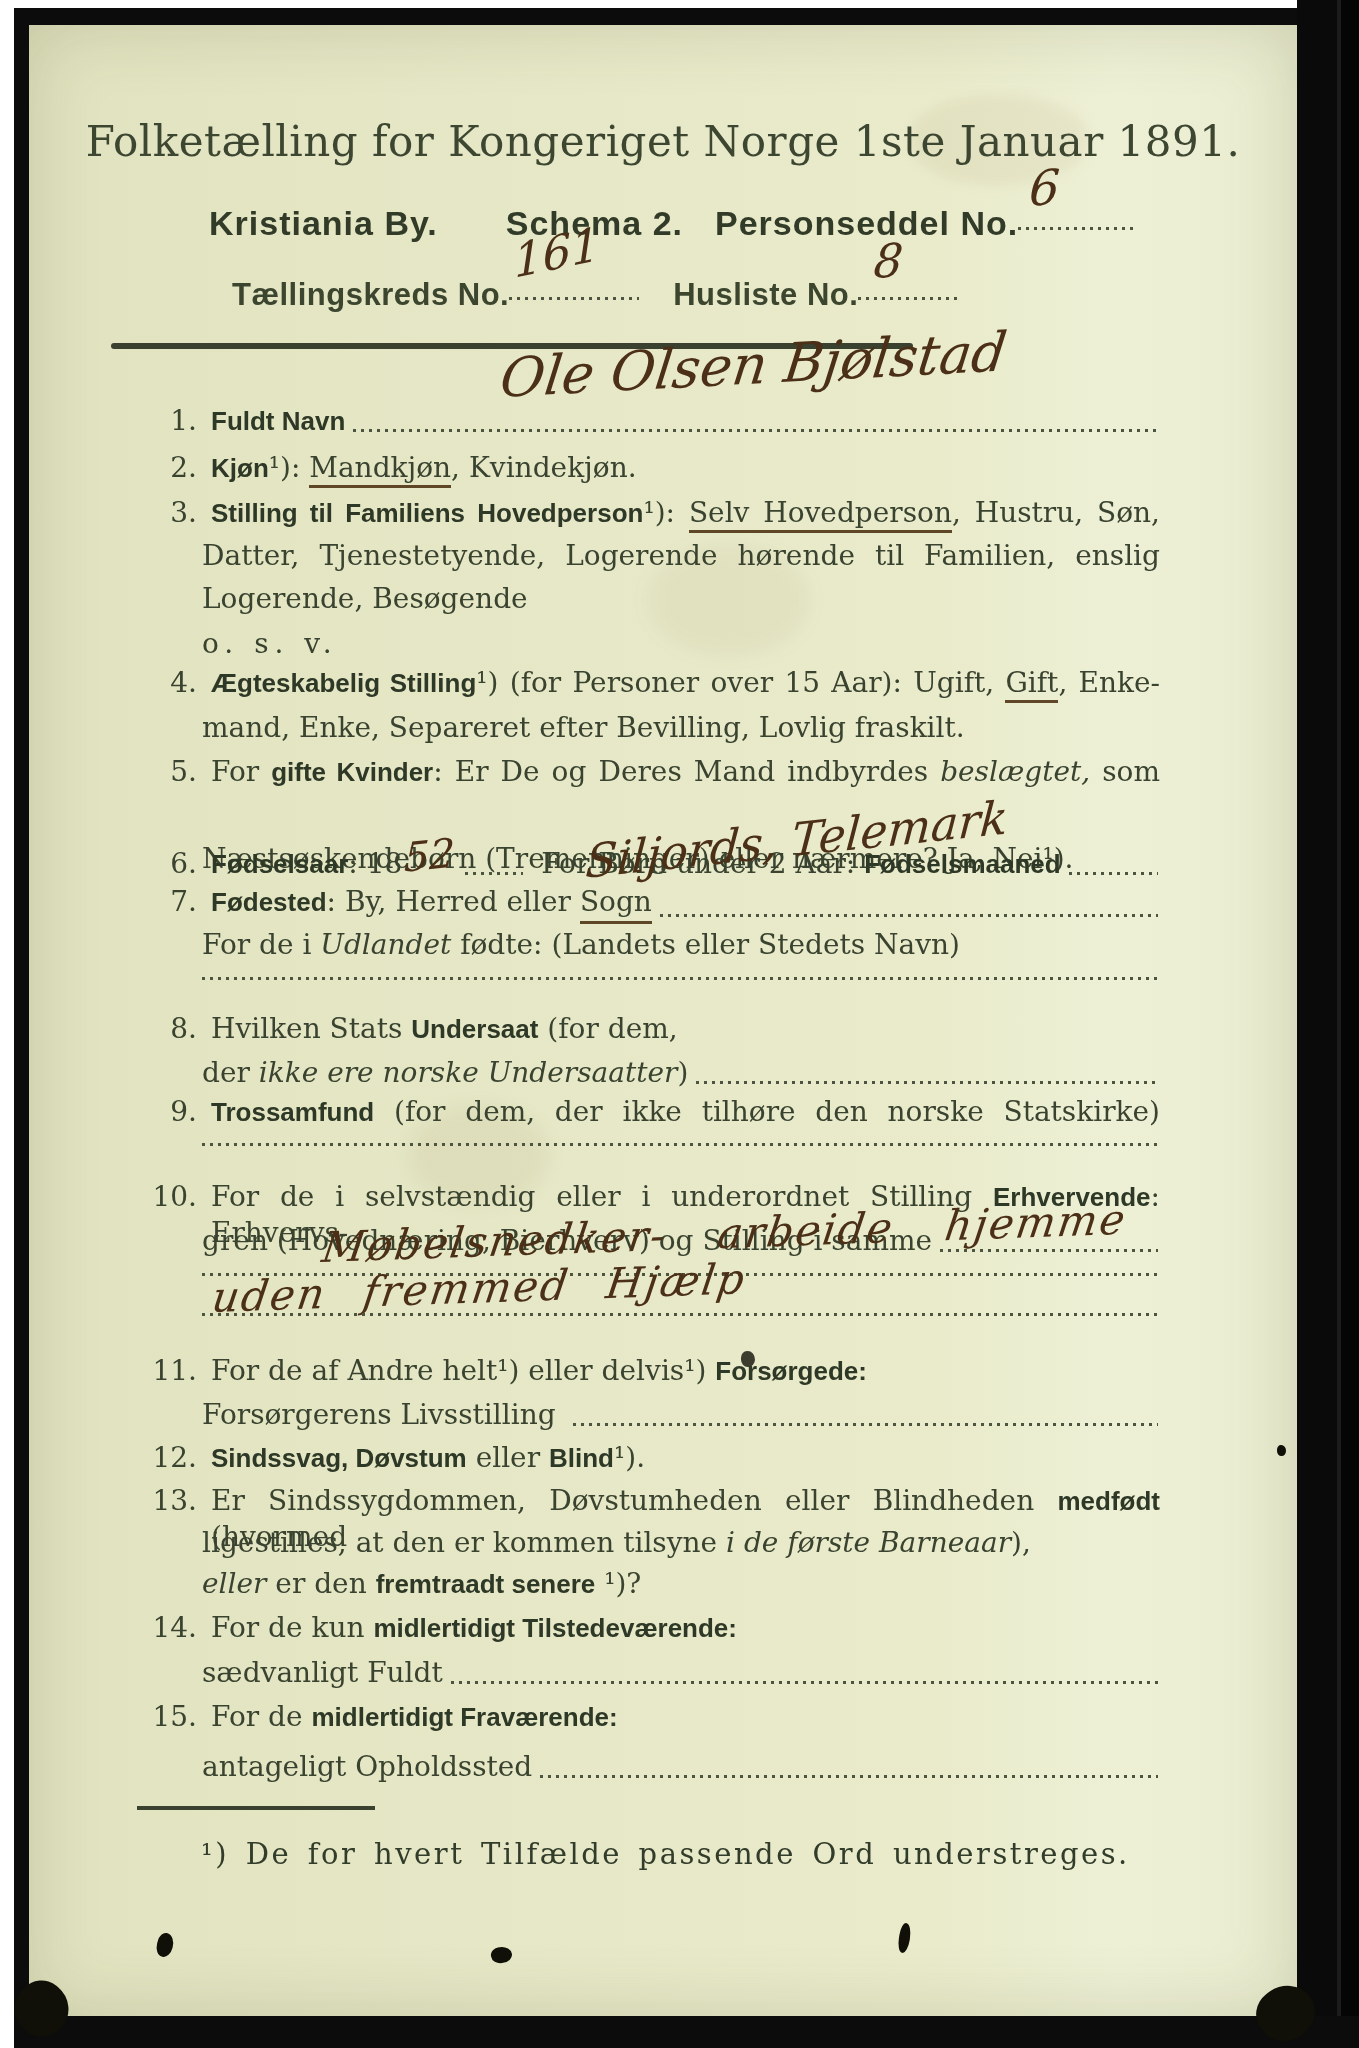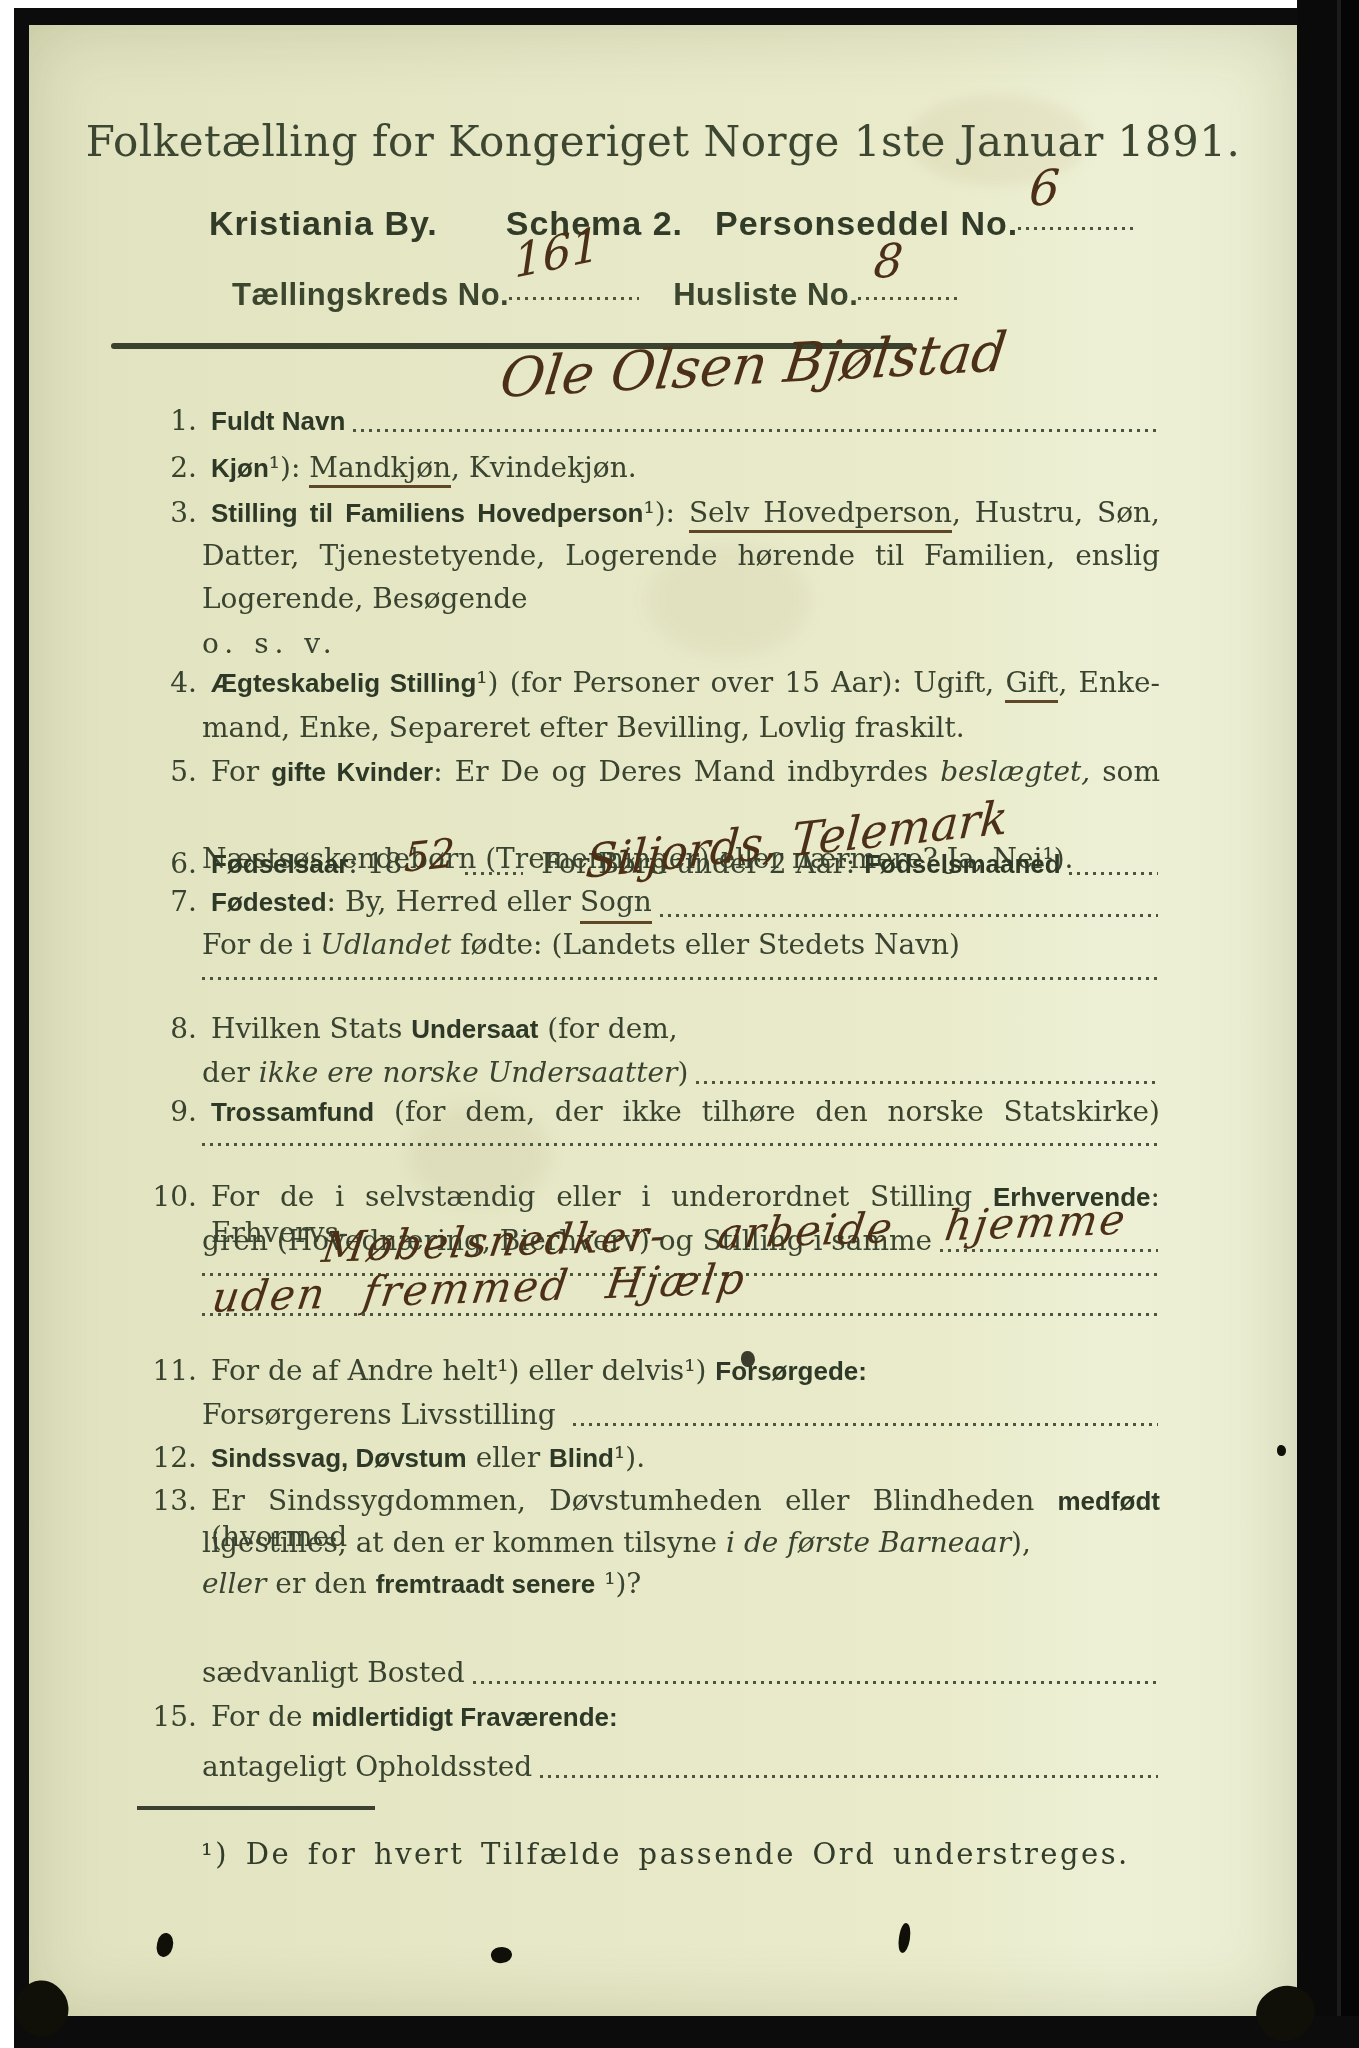--- a/index.html
+++ b/index.html
@@ -201,6 +201,12 @@
     <div class="cont" style="top:1500px;"><span>ligestilles, at den er kommen tilsyne </span><span class="it">i de første Barneaar</span><span>),</span></div>
     <div class="cont" style="top:1541px;"><span class="it">eller</span><span> er den </span><span class="b">fremtraadt senere</span><span> ¹)?</span></div>
 
+    <div class="line" style="top:1585px;">
+      <span class="no">14.</span>
+      <div class="ct">
+        <span>For de kun </span><span class="b">midlertidigt Tilstedeværende</span><span class="b">:</span>
+      </div>
+    </div>
     <div class="cont row" style="top:1630px;"><span>sædvanligt Bosted</span><span class="dots"></span></div>
 
     <div class="line" style="top:1674px;">

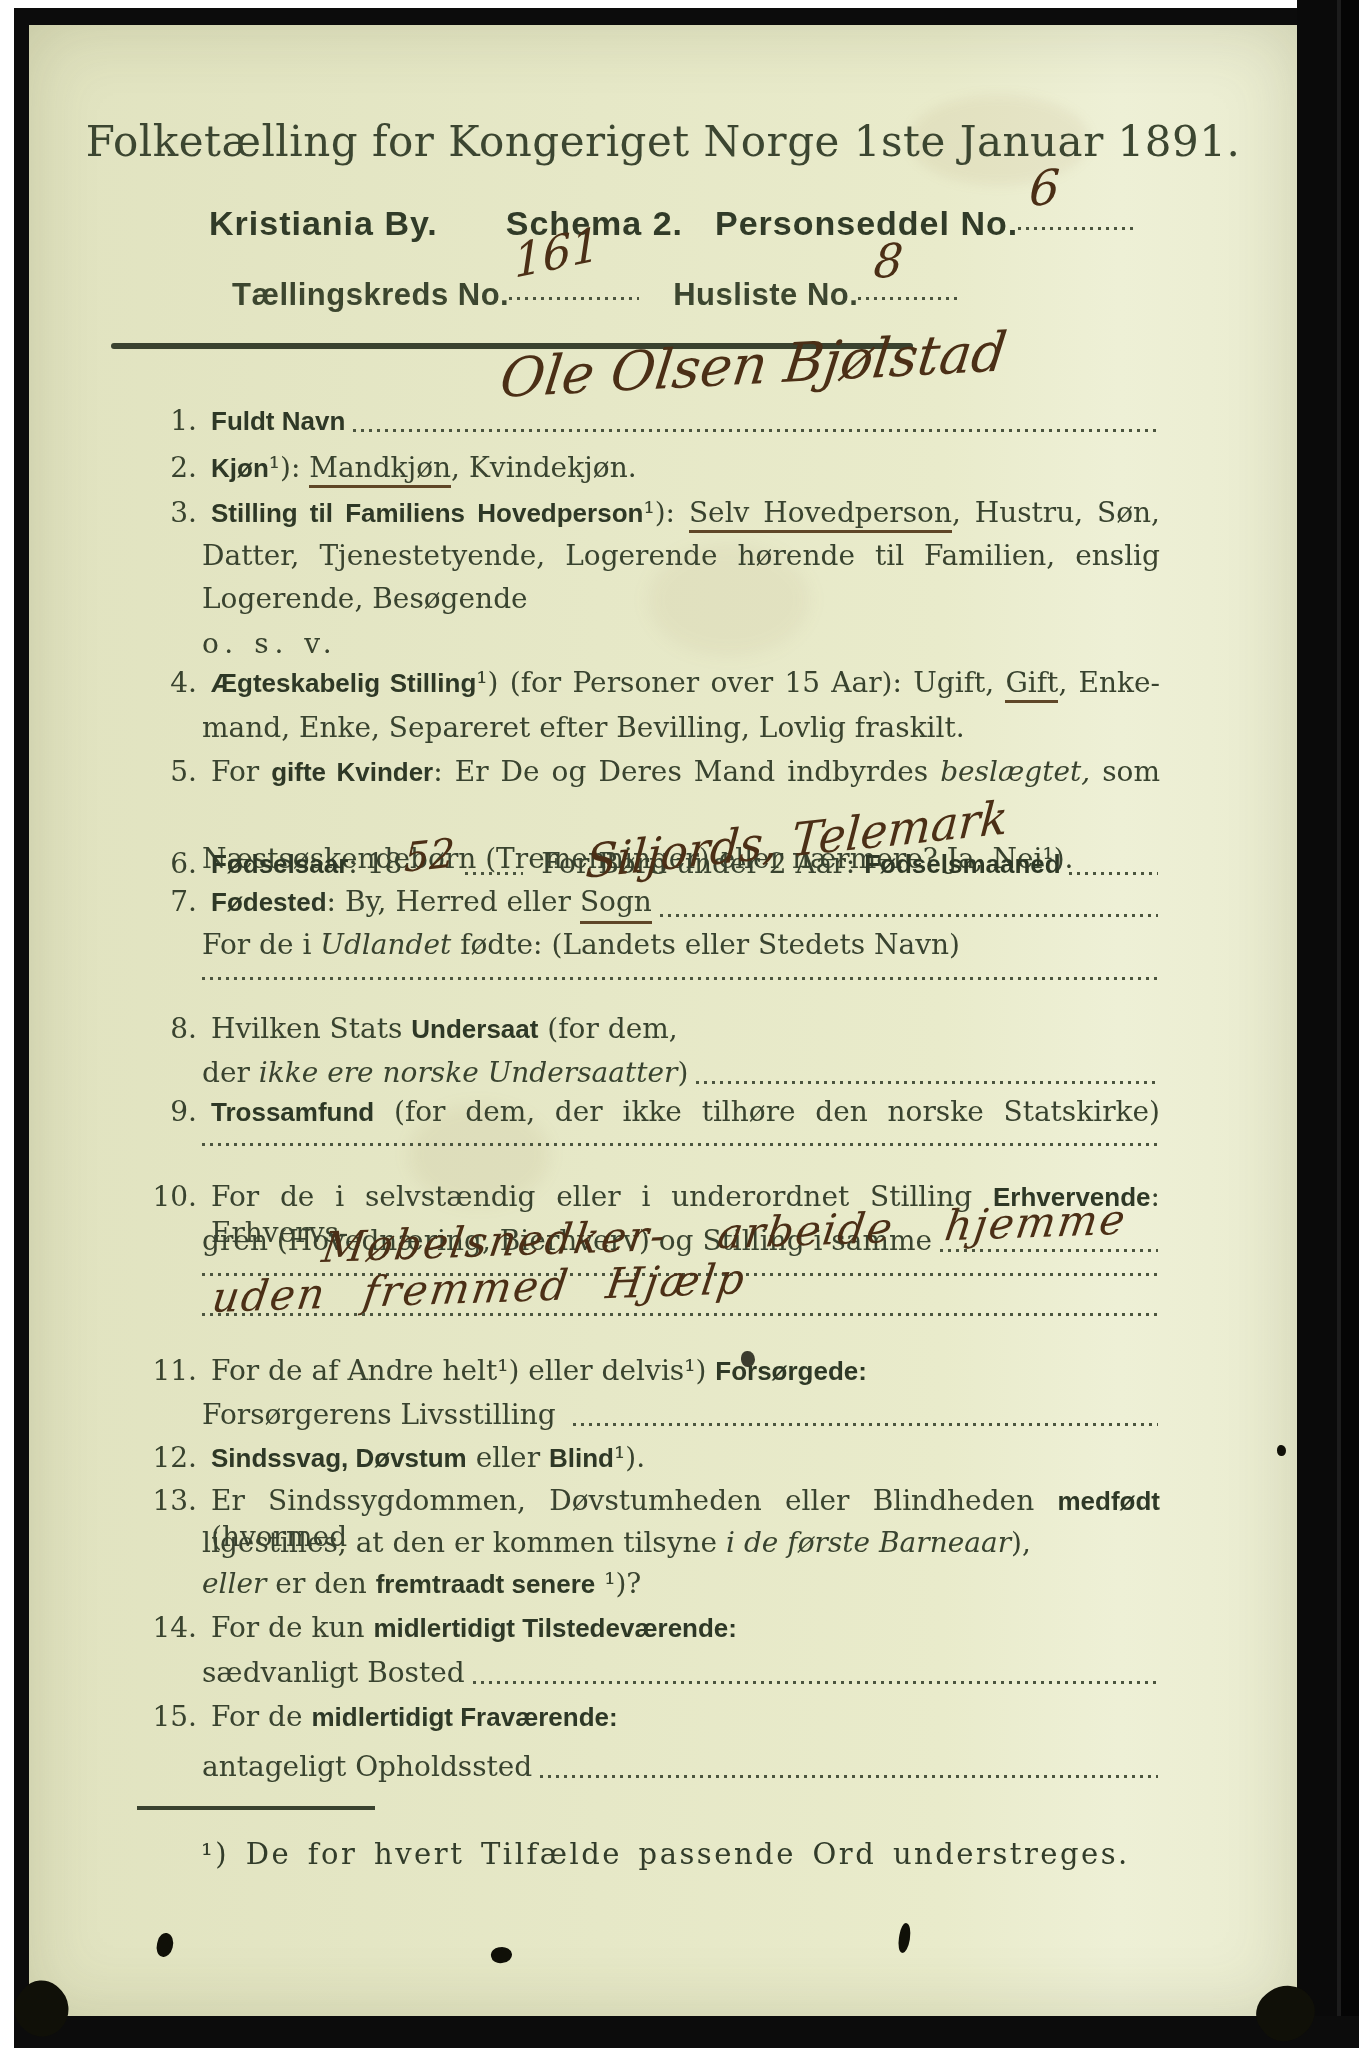--- a/index.html
+++ b/index.html
@@ -207,7 +207,7 @@
         <span>For de kun </span><span class="b">midlertidigt Tilstedeværende</span><span class="b">:</span>
       </div>
     </div>
-    <div class="cont row" style="top:1630px;"><span>sædvanligt Bosted</span><span class="dots"></span></div>
+    <div class="cont row" style="top:1630px;"><span>sædvanligt Fuldt</span><span class="dots"></span></div>
 
     <div class="line" style="top:1674px;">
       <span class="no">15.</span>

